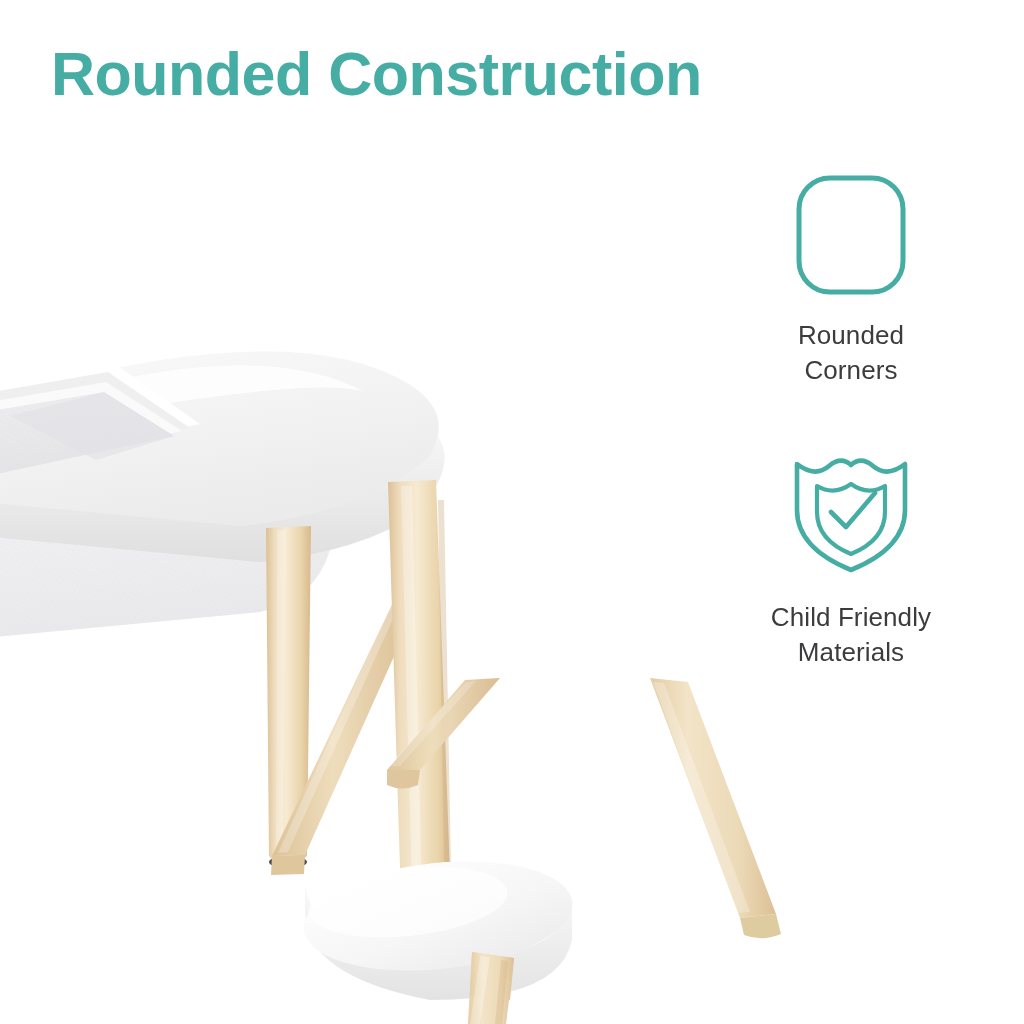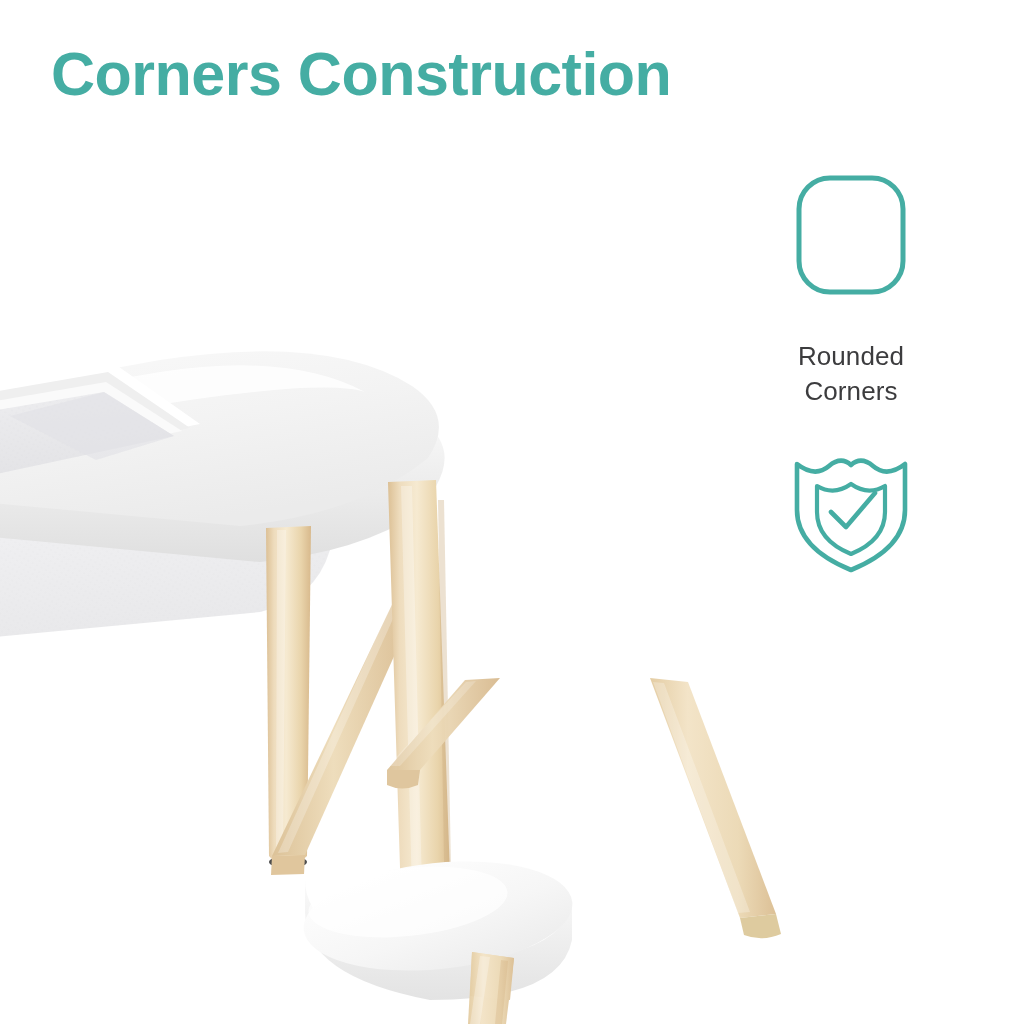--- a/index.html
+++ b/index.html
@@ -235,7 +235,7 @@
     </svg>
   </div>
 
-  <div class="headline">Corners Construction</div>
+  <div class="headline">Rounded Construction</div>
 
 
   <div class="feature" id="feature-rounded">

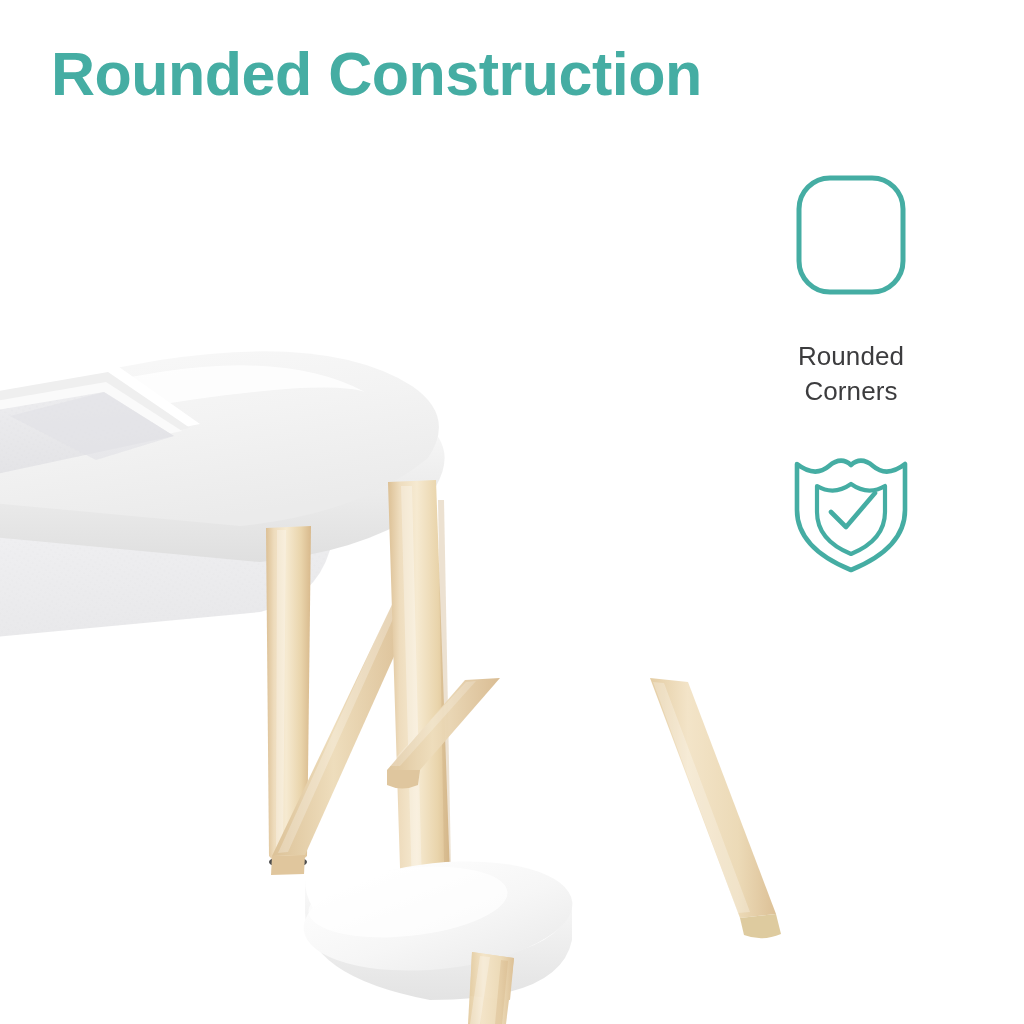--- a/index.html
+++ b/index.html
@@ -68,7 +68,7 @@
     white-space: pre-line;
   }
   #feature-rounded { left: 721px; top: 168px; }
-  #feature-rounded .feature-label { margin-top: 33px; }
+  #feature-rounded .feature-label { margin-top: 12px; }
   #feature-materials { left: 721px; top: 448px; }
   #feature-materials .feature-label { margin-top: 20px; }
 

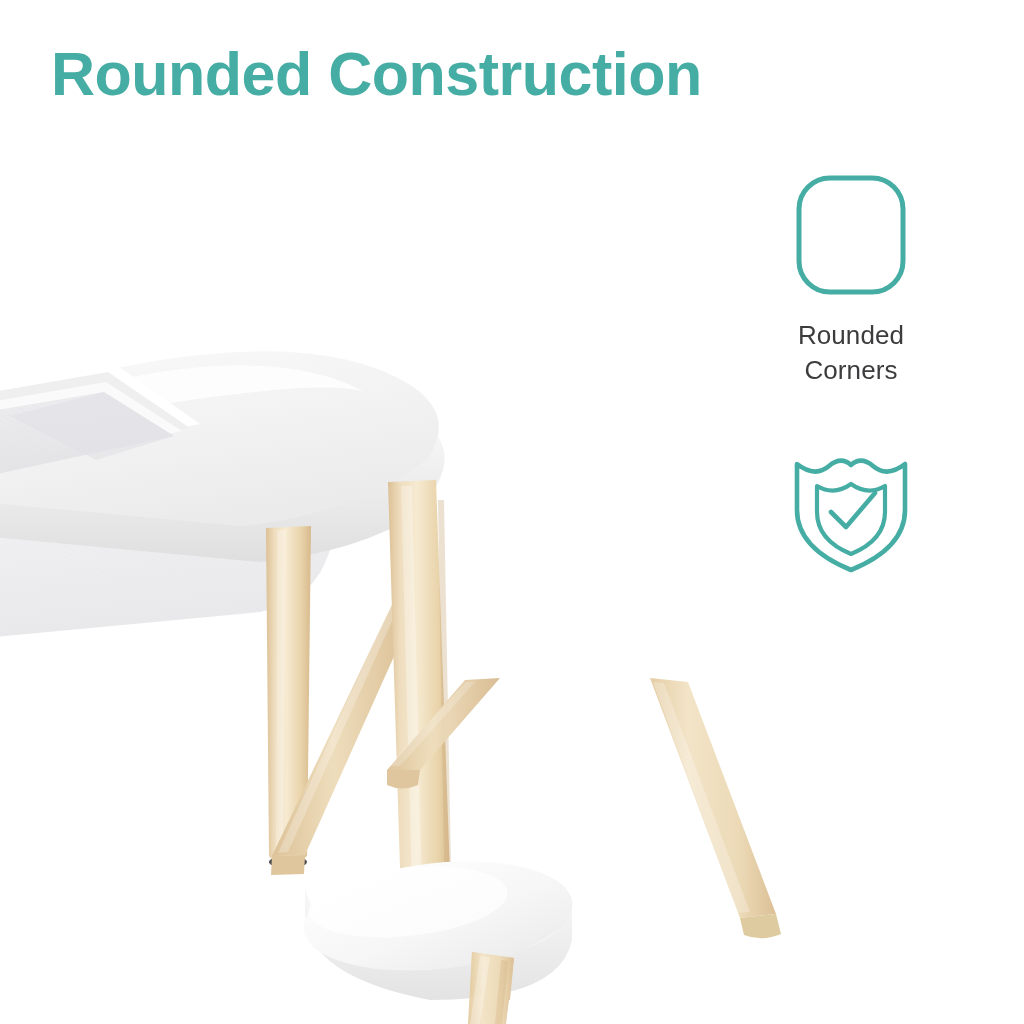--- a/index.html
+++ b/index.html
@@ -271,6 +271,8 @@
         <path d="M42 64 L57 79 L86 45" fill="none" stroke="#45ADA3" stroke-width="4.6" stroke-linecap="round" stroke-linejoin="round"></path>
       </svg>
     </span>
+    <div class="feature-label">Child Friendly
+Materials</div>
   </div>
 
 </div>

